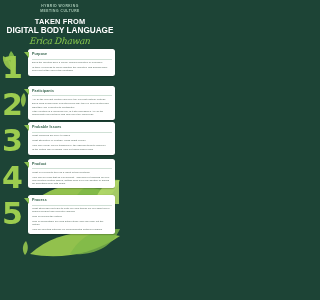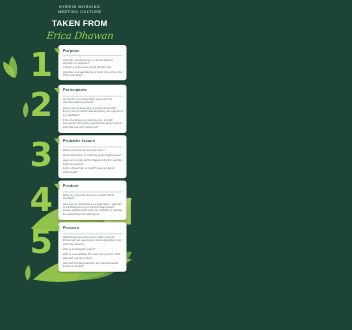--- a/index.html
+++ b/index.html
@@ -9,7 +9,7 @@
     font-family:"Liberation Sans",sans-serif;
     position:relative;
   }
-  .poster{position:absolute;inset:0;overflow:hidden;background:#1d4436;padding-left:25px;}
+  .poster{position:absolute;inset:0;overflow:hidden;background:#1d4436;}
 
   
   .leaf{position:absolute;pointer-events:none;}

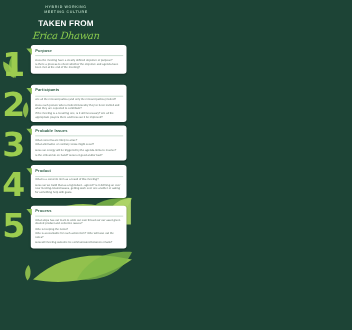--- a/index.html
+++ b/index.html
@@ -122,6 +122,7 @@
     <div class="kicker">MEETING CULTURE</div>
     <div class="title">
       <div>TAKEN FROM</div>
+      <div class="l2">DIGITAL BODY LANGUAGE</div>
     </div>
     <div class="signature">Erica Dhawan</div>
   </div>

